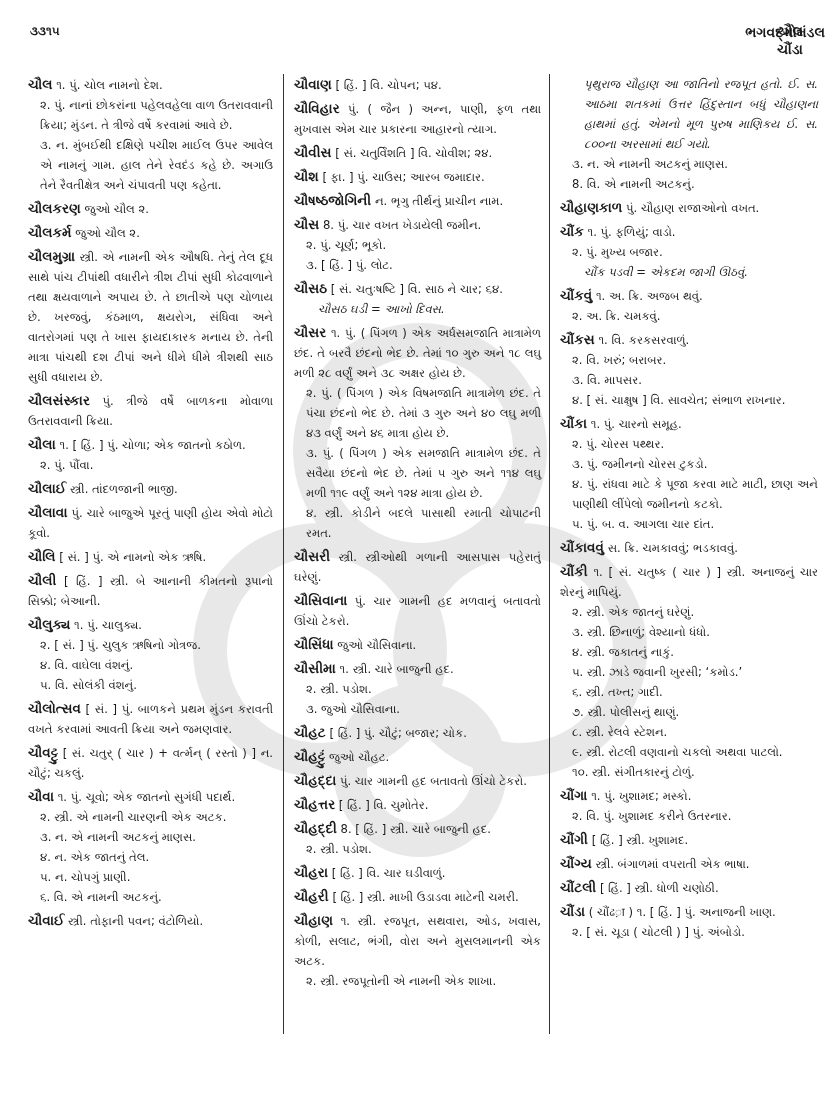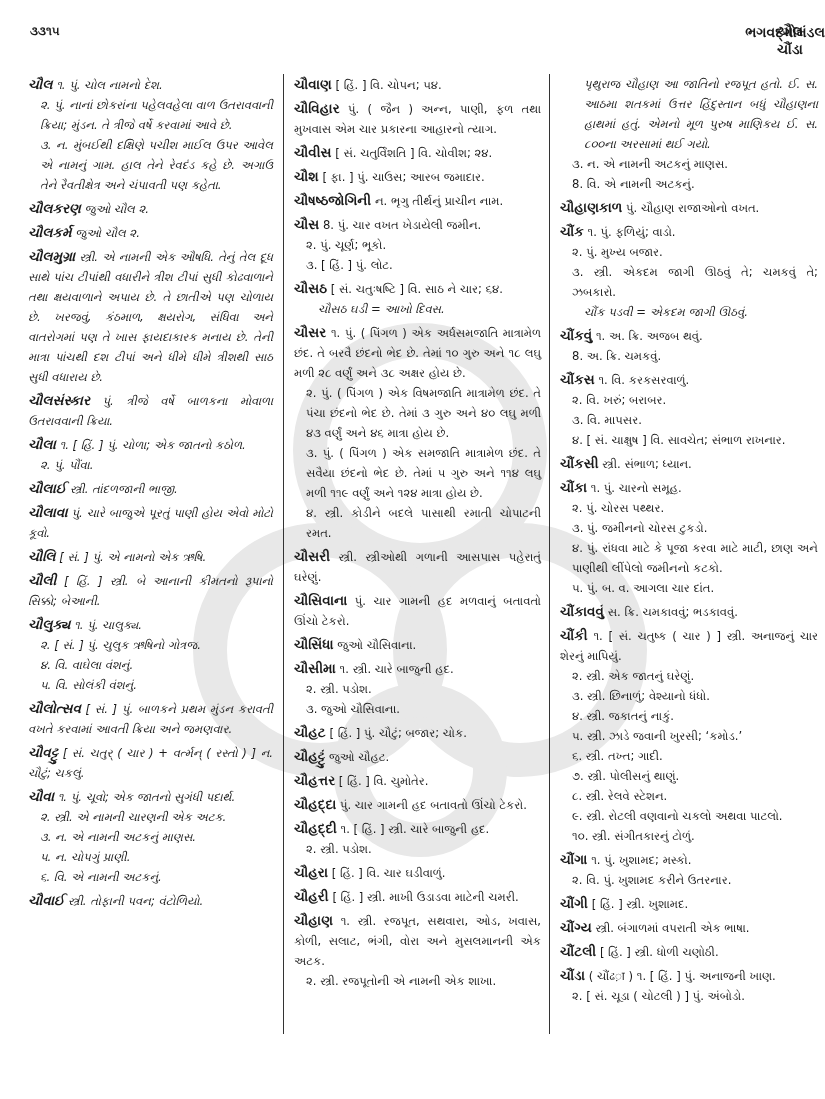--- a/index.html
+++ b/index.html
@@ -35,7 +35,7 @@
     box-sizing:border-box; font-size:11.6px; line-height:20px;
     text-align:justify; height:100%;
   }
-  .col-1 { width:255px; padding-right:10px;font-style:italic; }
+  .col-1 { width:255px; padding-right:10px; }
   .col-2 { width:267px; padding:0 8px 0 10px; border-left:1.5px solid #333; border-right:1.5px solid #333; height:960px; }
   .col-3 { width:268px; padding-left:10px; }
   .entry { margin-bottom:3px; }

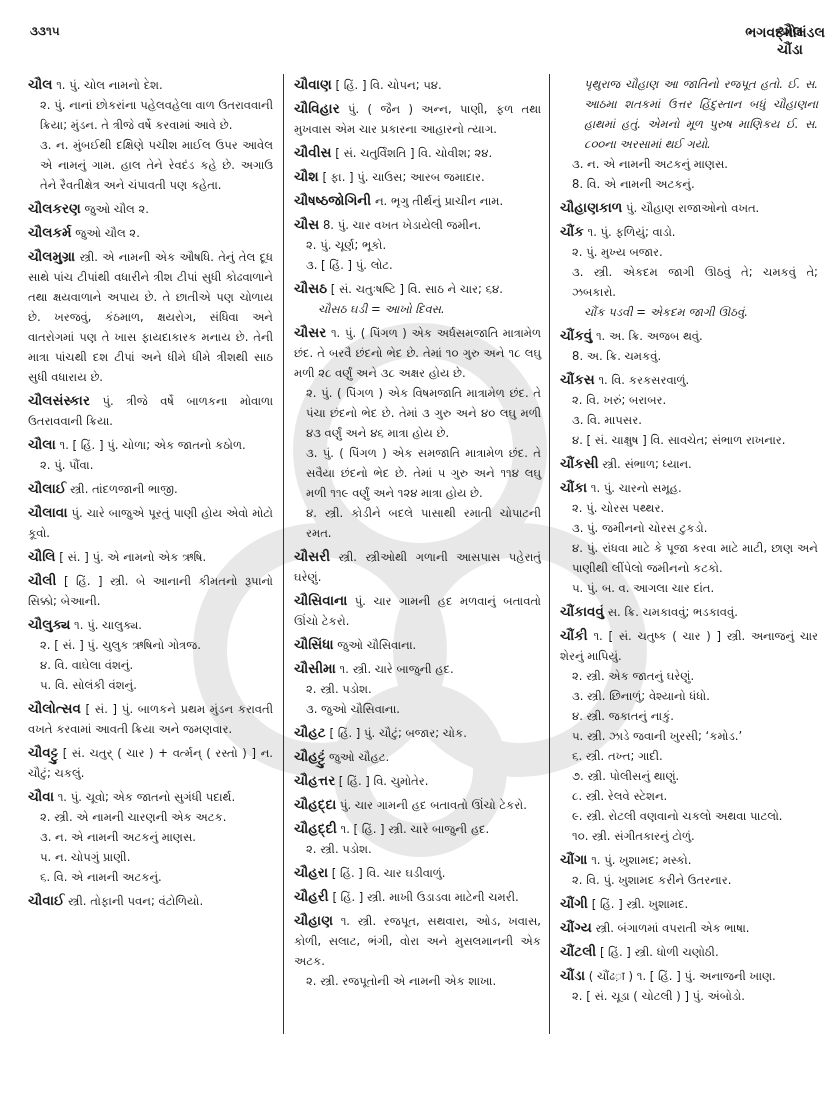--- a/index.html
+++ b/index.html
@@ -207,7 +207,6 @@
       <div class="entry">
         <div><span class="hw">ચૌંક</span> <span class="body-text">૧. પું. ફળિયું; વાડો.</span></div>
         <span class="sense">૨. પું. મુખ્ય બજાર.</span>
-        <span class="sense">૩. સ્ત્રી. એકદમ જાગી ઊઠવું તે; ચમકવું તે; ઝબકારો.</span>
         <span class="cont">ચૌંક પડવી = એકદમ જાગી ઊઠવું.</span>
       </div>
       <div class="entry">

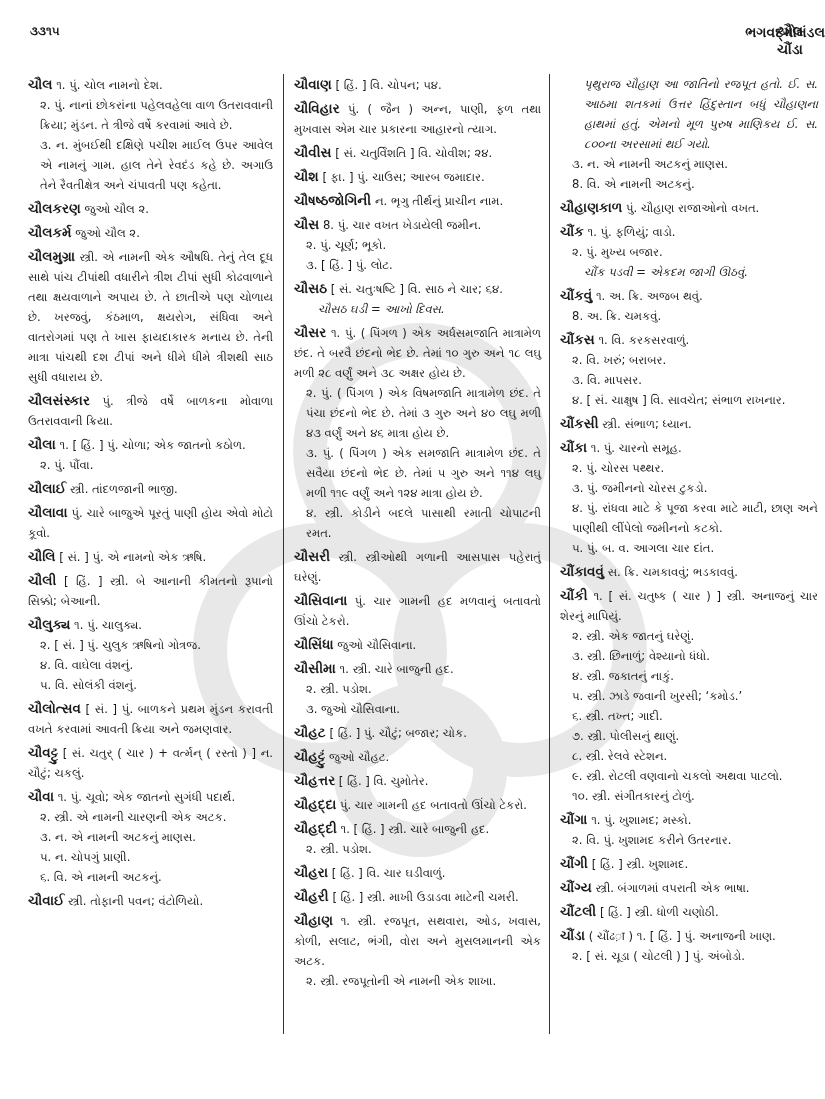--- a/index.html
+++ b/index.html
@@ -211,7 +211,7 @@
       </div>
       <div class="entry">
         <div><span class="hw">ચૌંકવું</span> <span class="body-text">૧. અ. ક્રિ. અજબ થવું.</span></div>
-        <span class="sense">8. અ. ક્રિ. ચમકવું.</span>
+        <span class="sense">૨. અ. ક્રિ. ચમકવું.</span>
       </div>
       <div class="entry">
         <div><span class="hw">ચૌંકસ</span> <span class="body-text">૧. વિ. કરકસરવાળું.</span></div>

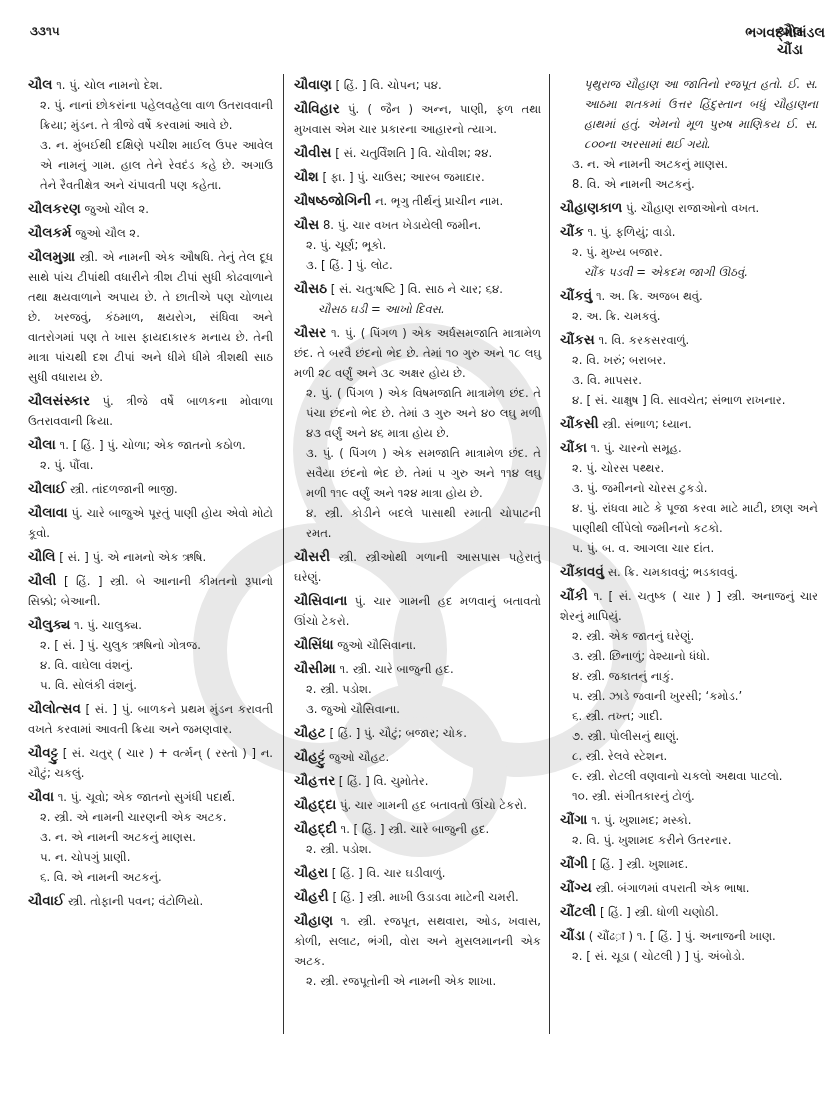--- a/index.html
+++ b/index.html
@@ -220,9 +220,6 @@
         <span class="sense">૪. [ સં. ચાક્ષુષ ] વિ. સાવચેત; સંભાળ રાખનાર.</span>
       </div>
       <div class="entry">
-        <div><span class="hw">ચૌંકસી</span> <span class="body-text">સ્ત્રી. સંભાળ; ધ્યાન.</span></div>
-      </div>
-      <div class="entry">
         <div><span class="hw">ચૌંકા</span> <span class="body-text">૧. પું. ચારનો સમૂહ.</span></div>
         <span class="sense">૨. પું. ચોરસ પથ્થર.</span>
         <span class="sense">૩. પું. જમીનનો ચોરસ ટુકડો.</span>

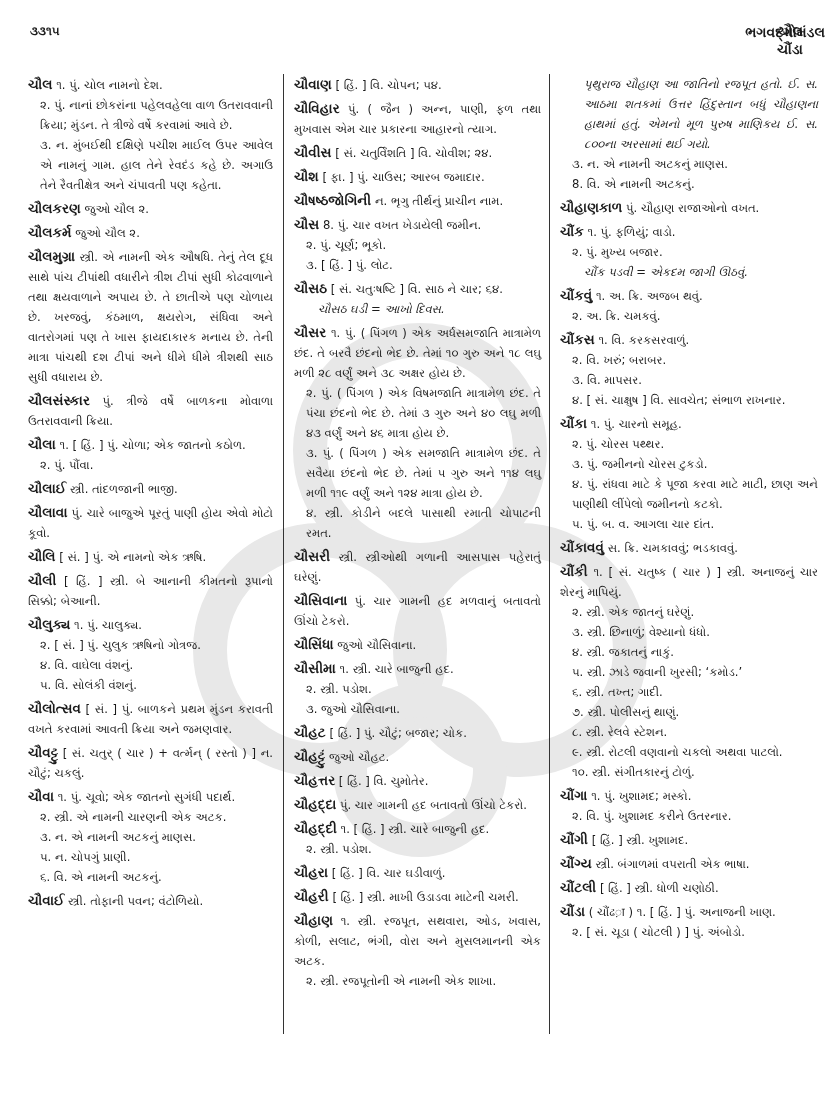--- a/index.html
+++ b/index.html
@@ -175,10 +175,10 @@
         <div><span class="hw">ચૌહટ્ટું</span> <span class="body-text">જુઓ ચૌહટ.</span></div>
       </div>
       <div class="entry">
+        <div><span class="hw">ચૌહદ્દા</span> <span class="body-text">પું. ચાર ગામની હદ બતાવતો ઊંચો ટેકરો.</span></div>
+      </div>
+      <div class="entry">
         <div><span class="hw">ચૌહત્તર</span> <span class="body-text">[ હિં. ] વિ. ચુમોતેર.</span></div>
-      </div>
-      <div class="entry">
-        <div><span class="hw">ચૌહદ્દા</span> <span class="body-text">પું. ચાર ગામની હદ બતાવતો ઊંચો ટેકરો.</span></div>
       </div>
       <div class="entry">
         <div><span class="hw">ચૌહદ્દી</span> <span class="body-text">૧. [ હિં. ] સ્ત્રી. ચારે બાજુની હદ.</span></div>

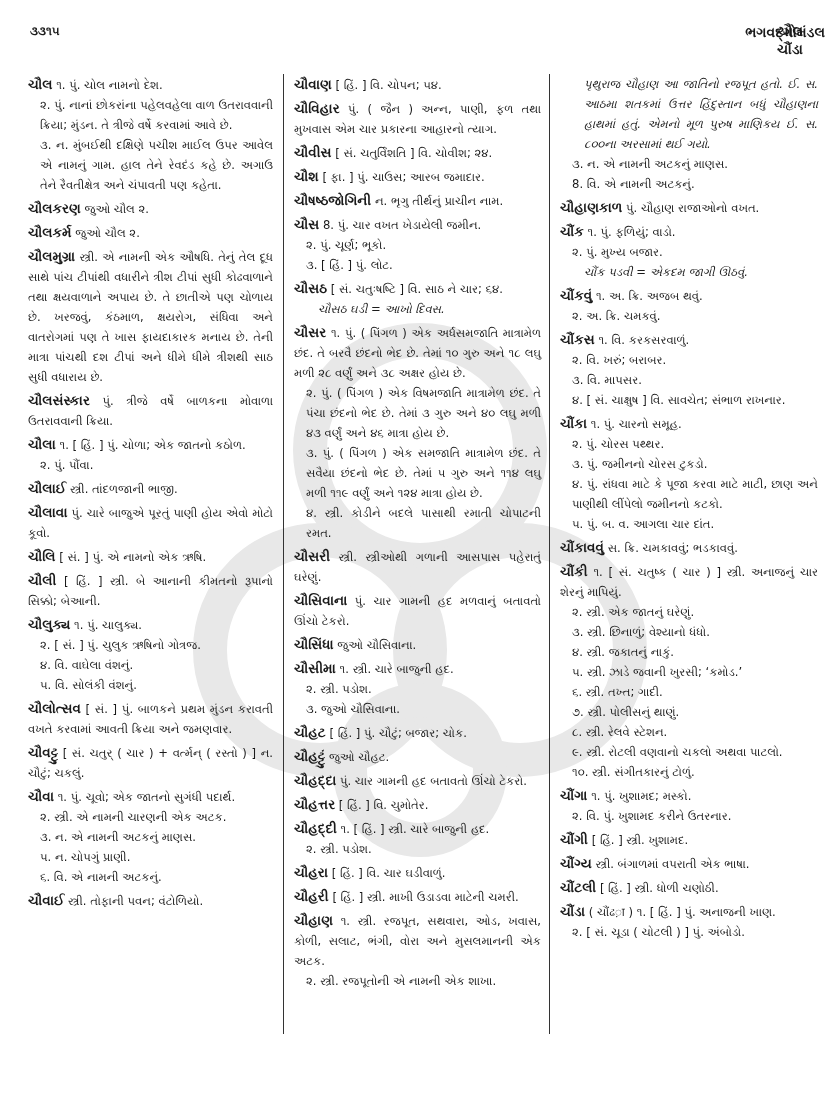--- a/index.html
+++ b/index.html
@@ -181,7 +181,7 @@
         <div><span class="hw">ચૌહત્તર</span> <span class="body-text">[ હિં. ] વિ. ચુમોતેર.</span></div>
       </div>
       <div class="entry">
-        <div><span class="hw">ચૌહદ્દી</span> <span class="body-text">૧. [ હિં. ] સ્ત્રી. ચારે બાજુની હદ.</span></div>
+        <div><span class="hw">ચૌહદ્દી</span> <span class="body-text">8. [ હિં. ] સ્ત્રી. ચારે બાજુની હદ.</span></div>
         <span class="sense">૨. સ્ત્રી. પડોશ.</span>
       </div>
       <div class="entry">

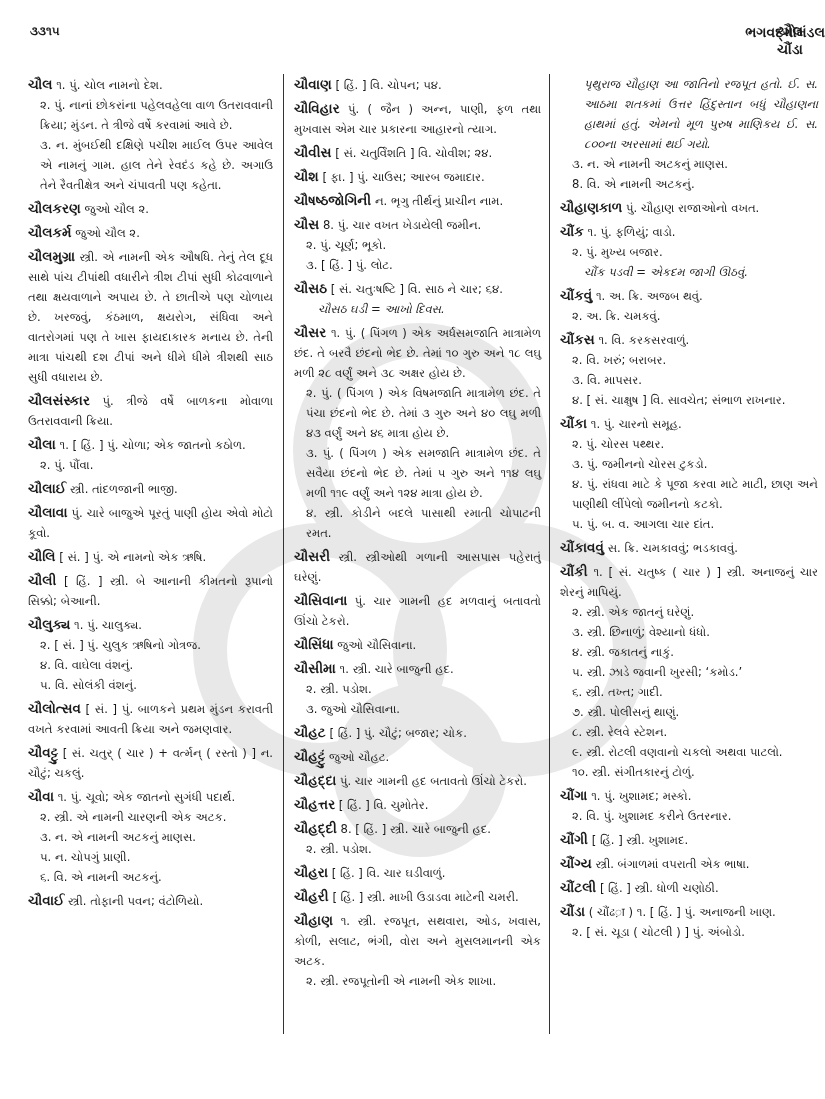--- a/index.html
+++ b/index.html
@@ -116,6 +116,7 @@
         <div><span class="hw">ચૌવા</span> <span class="body-text">૧. પું. ચૂવો; એક જાતનો સુગંધી પદાર્થ.</span></div>
         <span class="sense">૨. સ્ત્રી. એ નામની ચારણની એક અટક.</span>
         <span class="sense">૩. ન. એ નામની અટકનું માણસ.</span>
+        <span class="sense">૪. ન. એક જાતનું તેલ.</span>
         <span class="sense">૫. ન. ચોપગું પ્રાણી.</span>
         <span class="sense">૬. વિ. એ નામની અટકનું.</span>
       </div>

